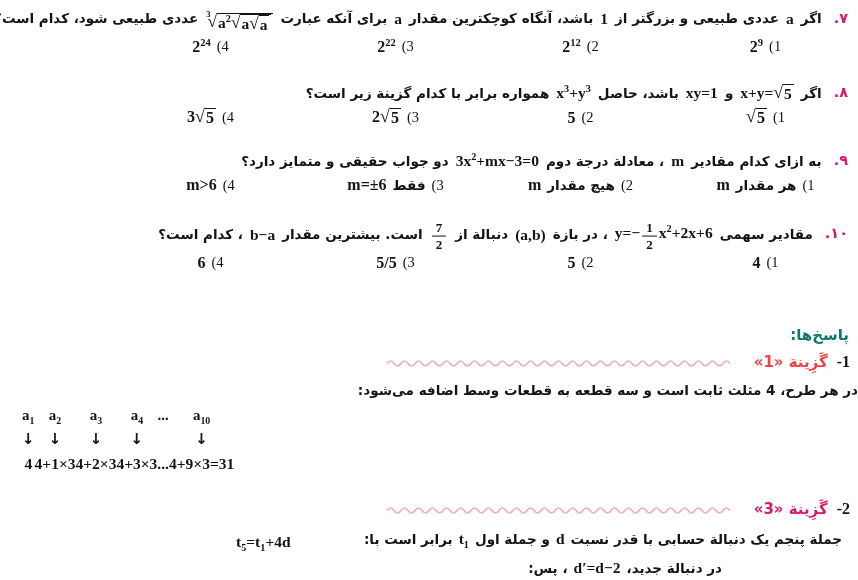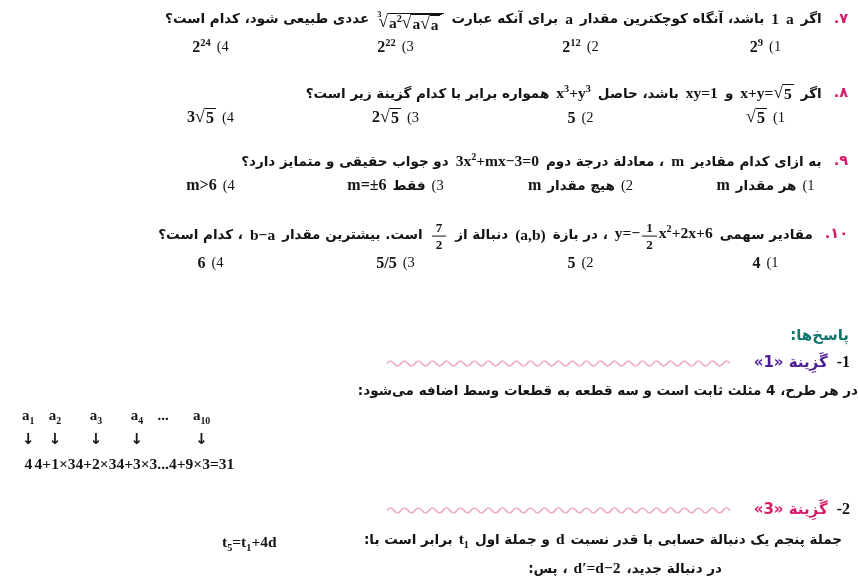--- a/index.html
+++ b/index.html
@@ -71,6 +71,7 @@
             <span class="m" dir="ltr">
               <span>a</span>
             </span>
+            <span class="t">عددی طبیعی و بزرگتر از</span>
             <span class="m" dir="ltr">
               <span>1</span>
             </span>

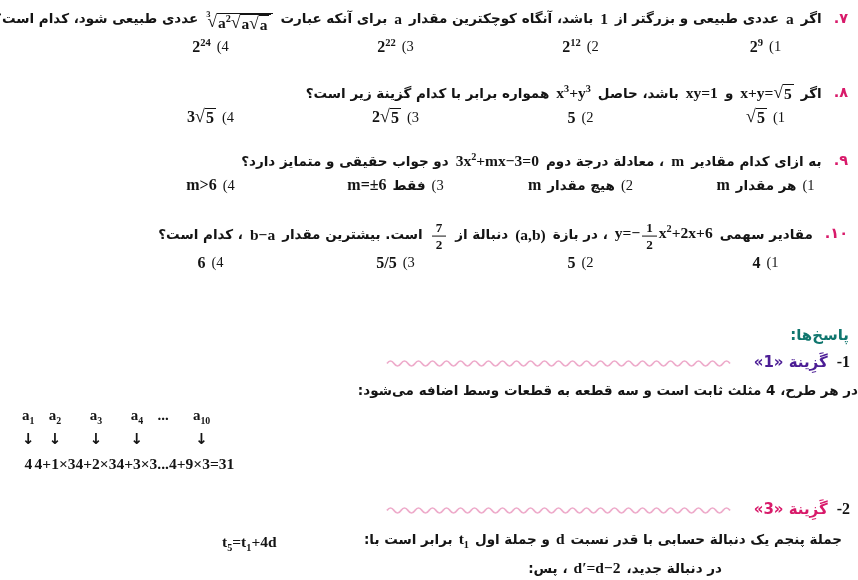--- a/index.html
+++ b/index.html
@@ -290,7 +290,7 @@
       <div class="answer" style="top: 350px;">
     <div class="a-title">
       <span class="a-num">-1</span>
-      <span class="a-title-text" style="color: #4c1d95;">گَزِینة «1»</span>
+      <span class="a-title-text" style="color: #ef4444;">گَزِینة «1»</span>
       <span class="wavy-wrap">
             <svg width="345" height="9">
               <path d="M1 5.5 q3.5 -5 7 0 t7 0 t7 0 t7 0 t7 0 t7 0 t7 0 t7 0 t7 0 t7 0 t7 0 t7 0 t7 0 t7 0 t7 0 t7 0 t7 0 t7 0 t7 0 t7 0 t7 0 t7 0 t7 0 t7 0 t7 0 t7 0 t7 0 t7 0 t7 0 t7 0 t7 0 t7 0 t7 0 t7 0 t7 0 t7 0 t7 0 t7 0 t7 0 t7 0 t7 0 t7 0 t7 0 t7 0 t7 0 t7 0 t7 0 t7 0 t7 0" fill="none" stroke="#eeaccb" stroke-width="1.7"></path>

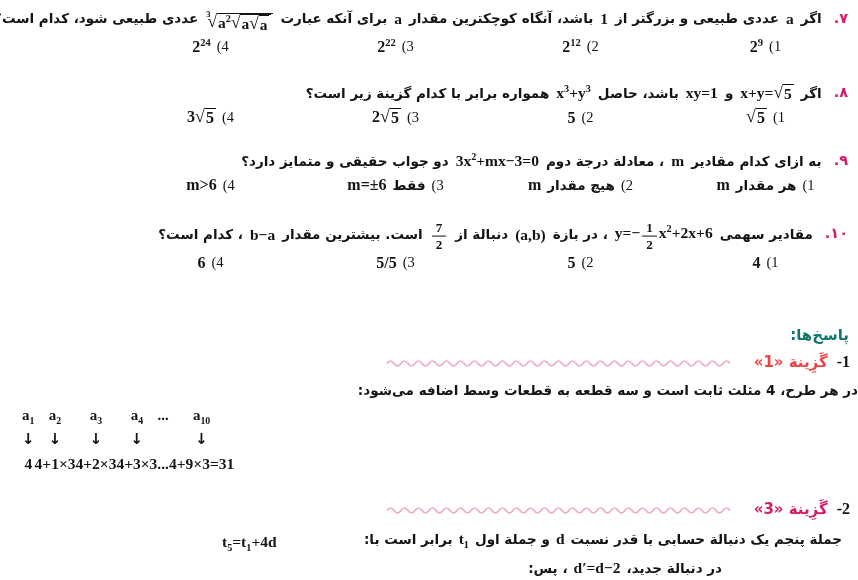--- a/index.html
+++ b/index.html
@@ -56,7 +56,7 @@
   .seq-arrow{font-size:15px;font-weight:bold;height:24px;line-height:24px;}
   .seq-formula{white-space:nowrap;height:24px;}
 
-  .t5-formula{position:absolute;left:222px;top:36px;align-items:center;}
+  .t5-formula{position:absolute;left:236px;top:36px;align-items:center;}
 </style>
 </head>
 <body>

